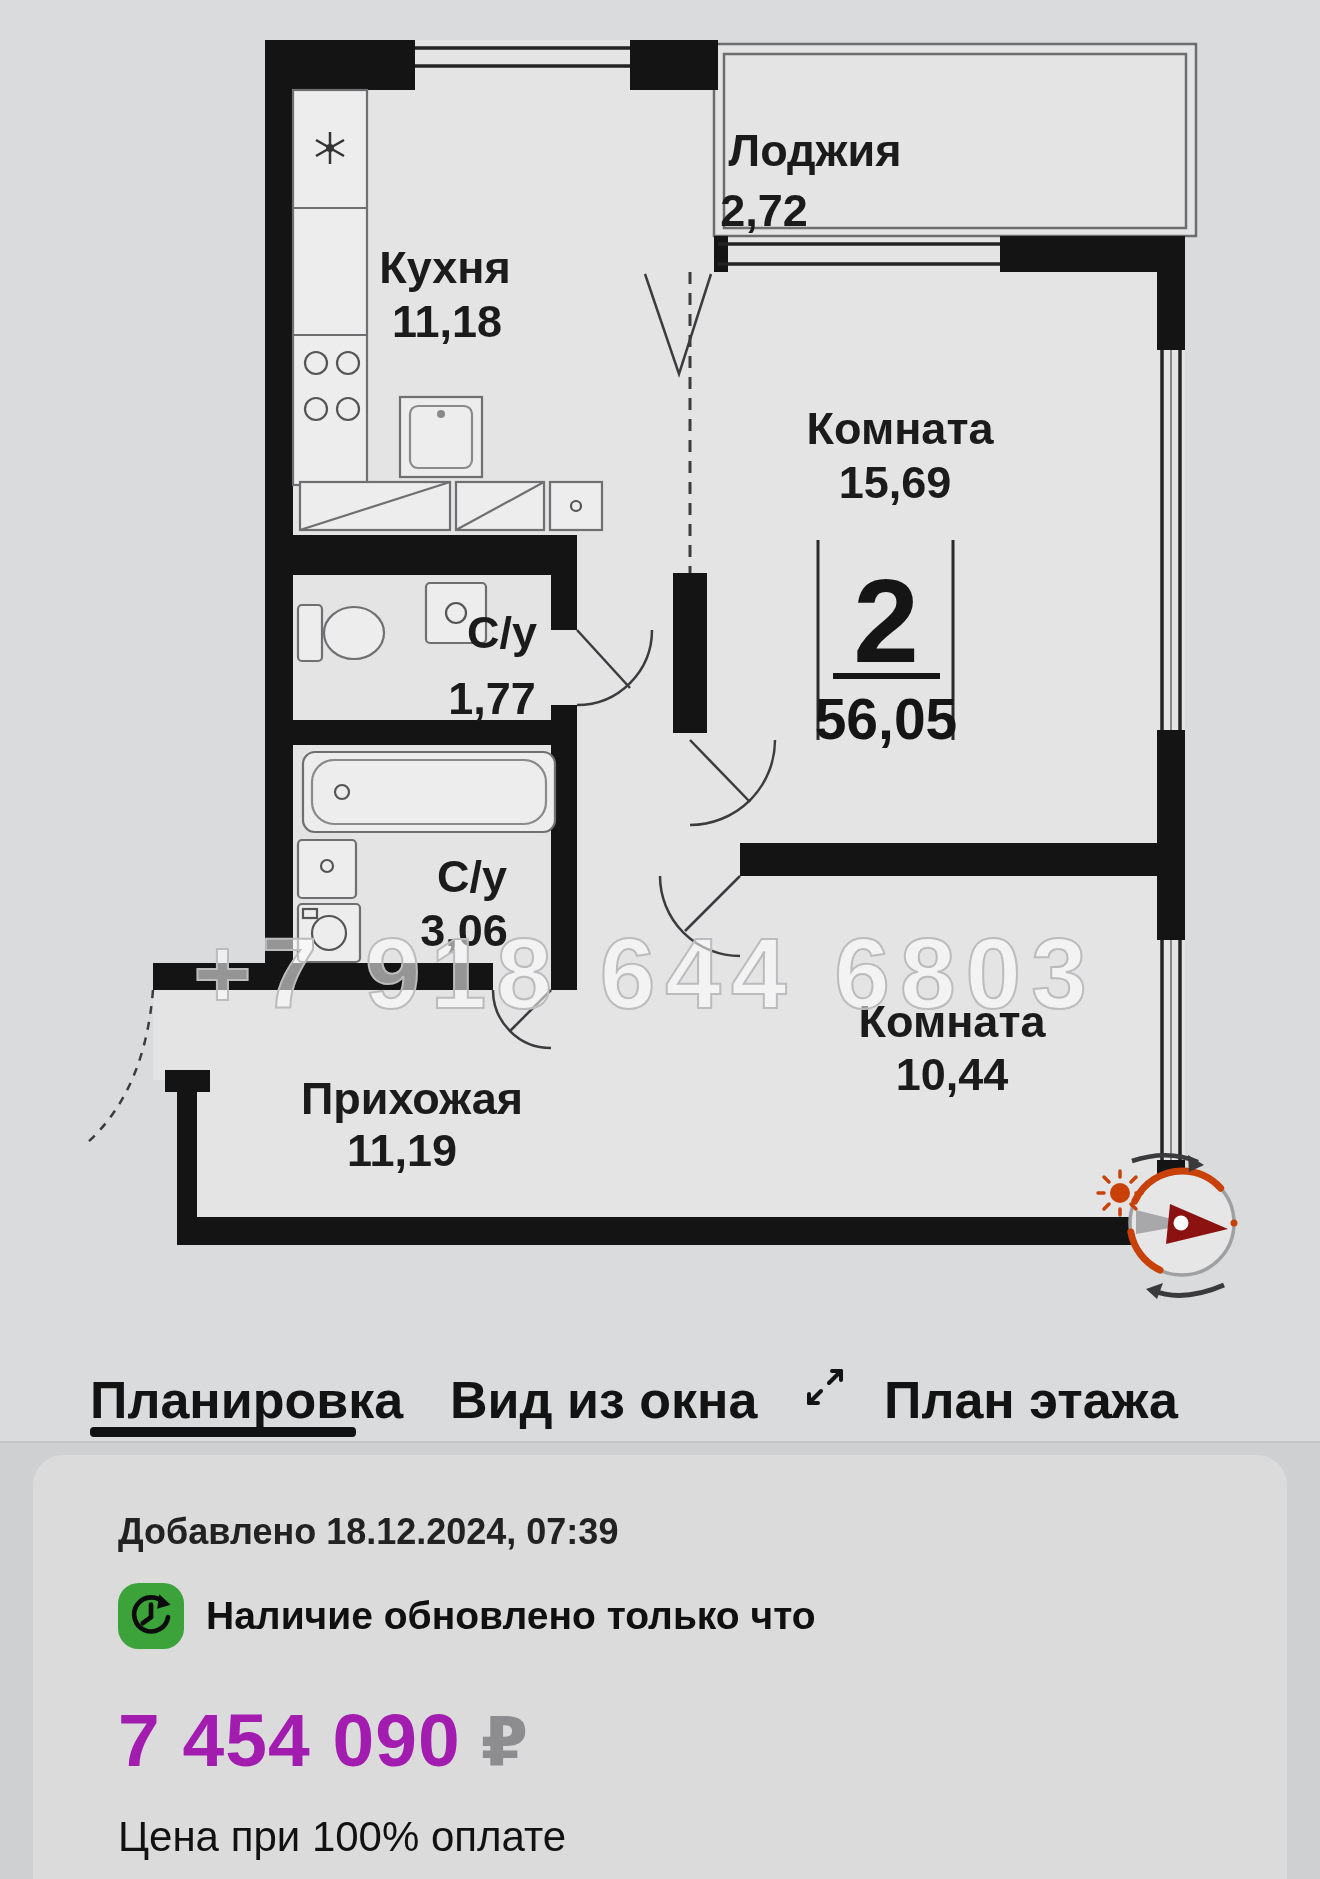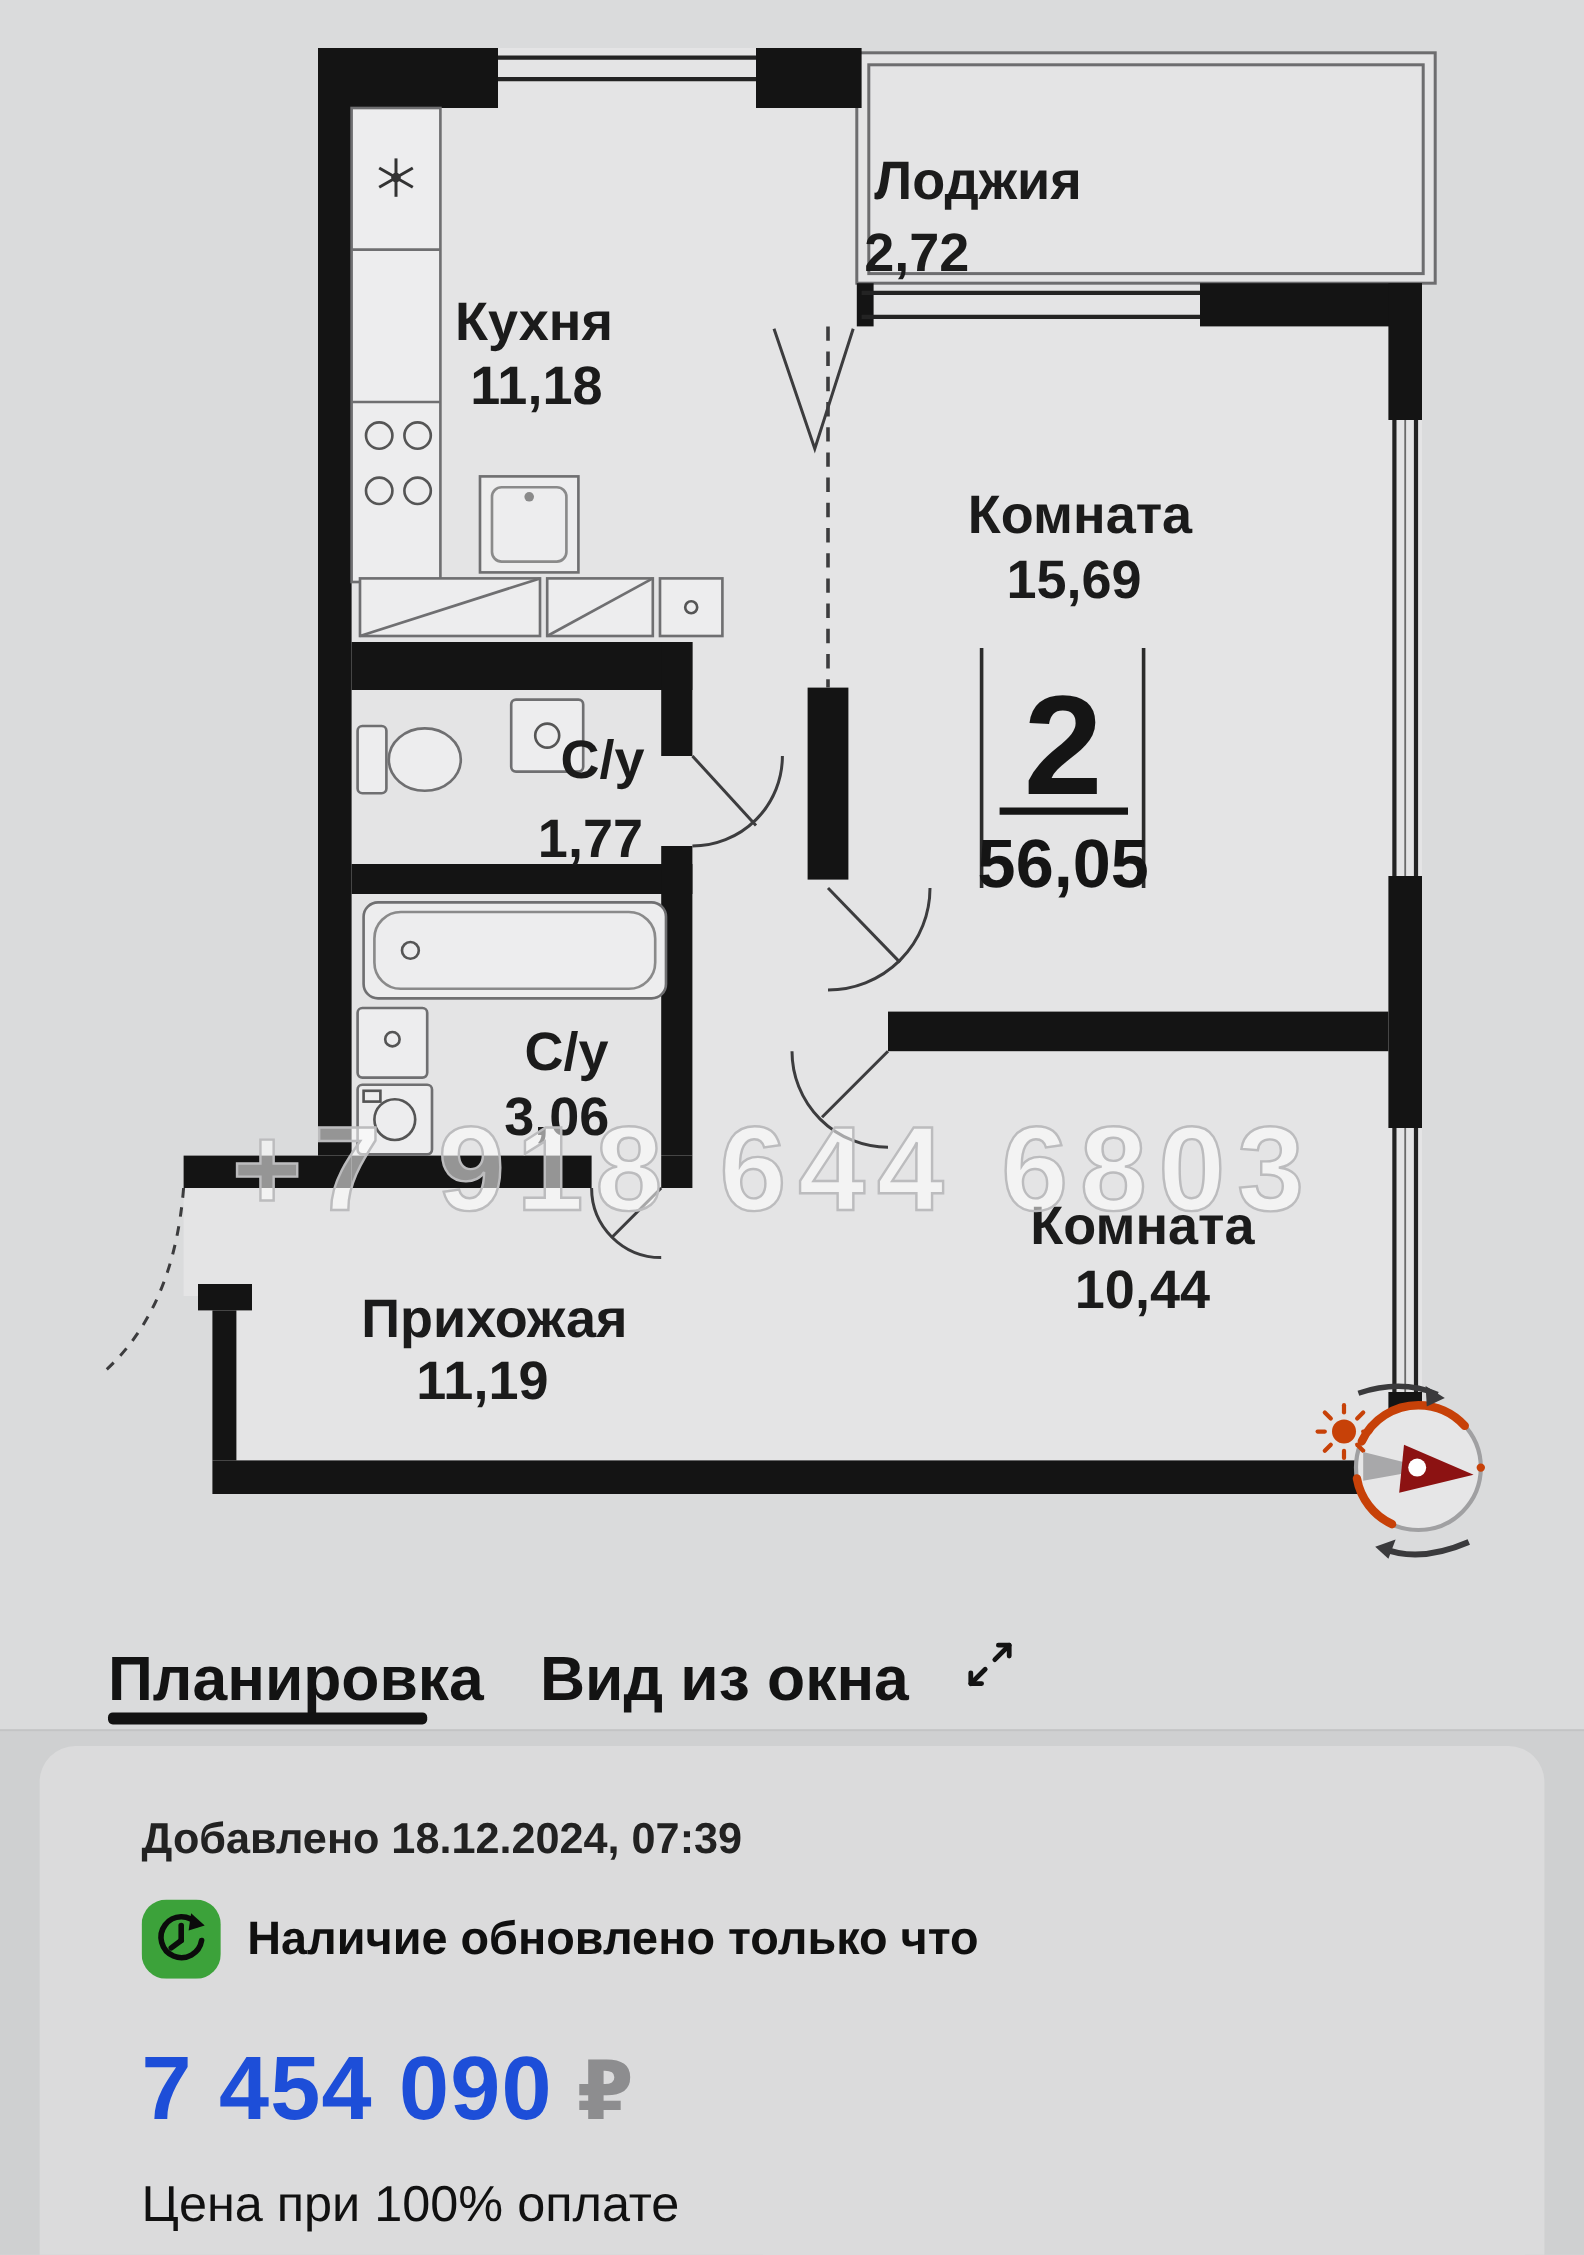--- a/index.html
+++ b/index.html
@@ -218,6 +218,7 @@
       </g>
     </svg>
   </div>
+  <div class="tab" style="left:884px">План этажа</div>
   <div class="tab-underline"></div>
 </nav>
 

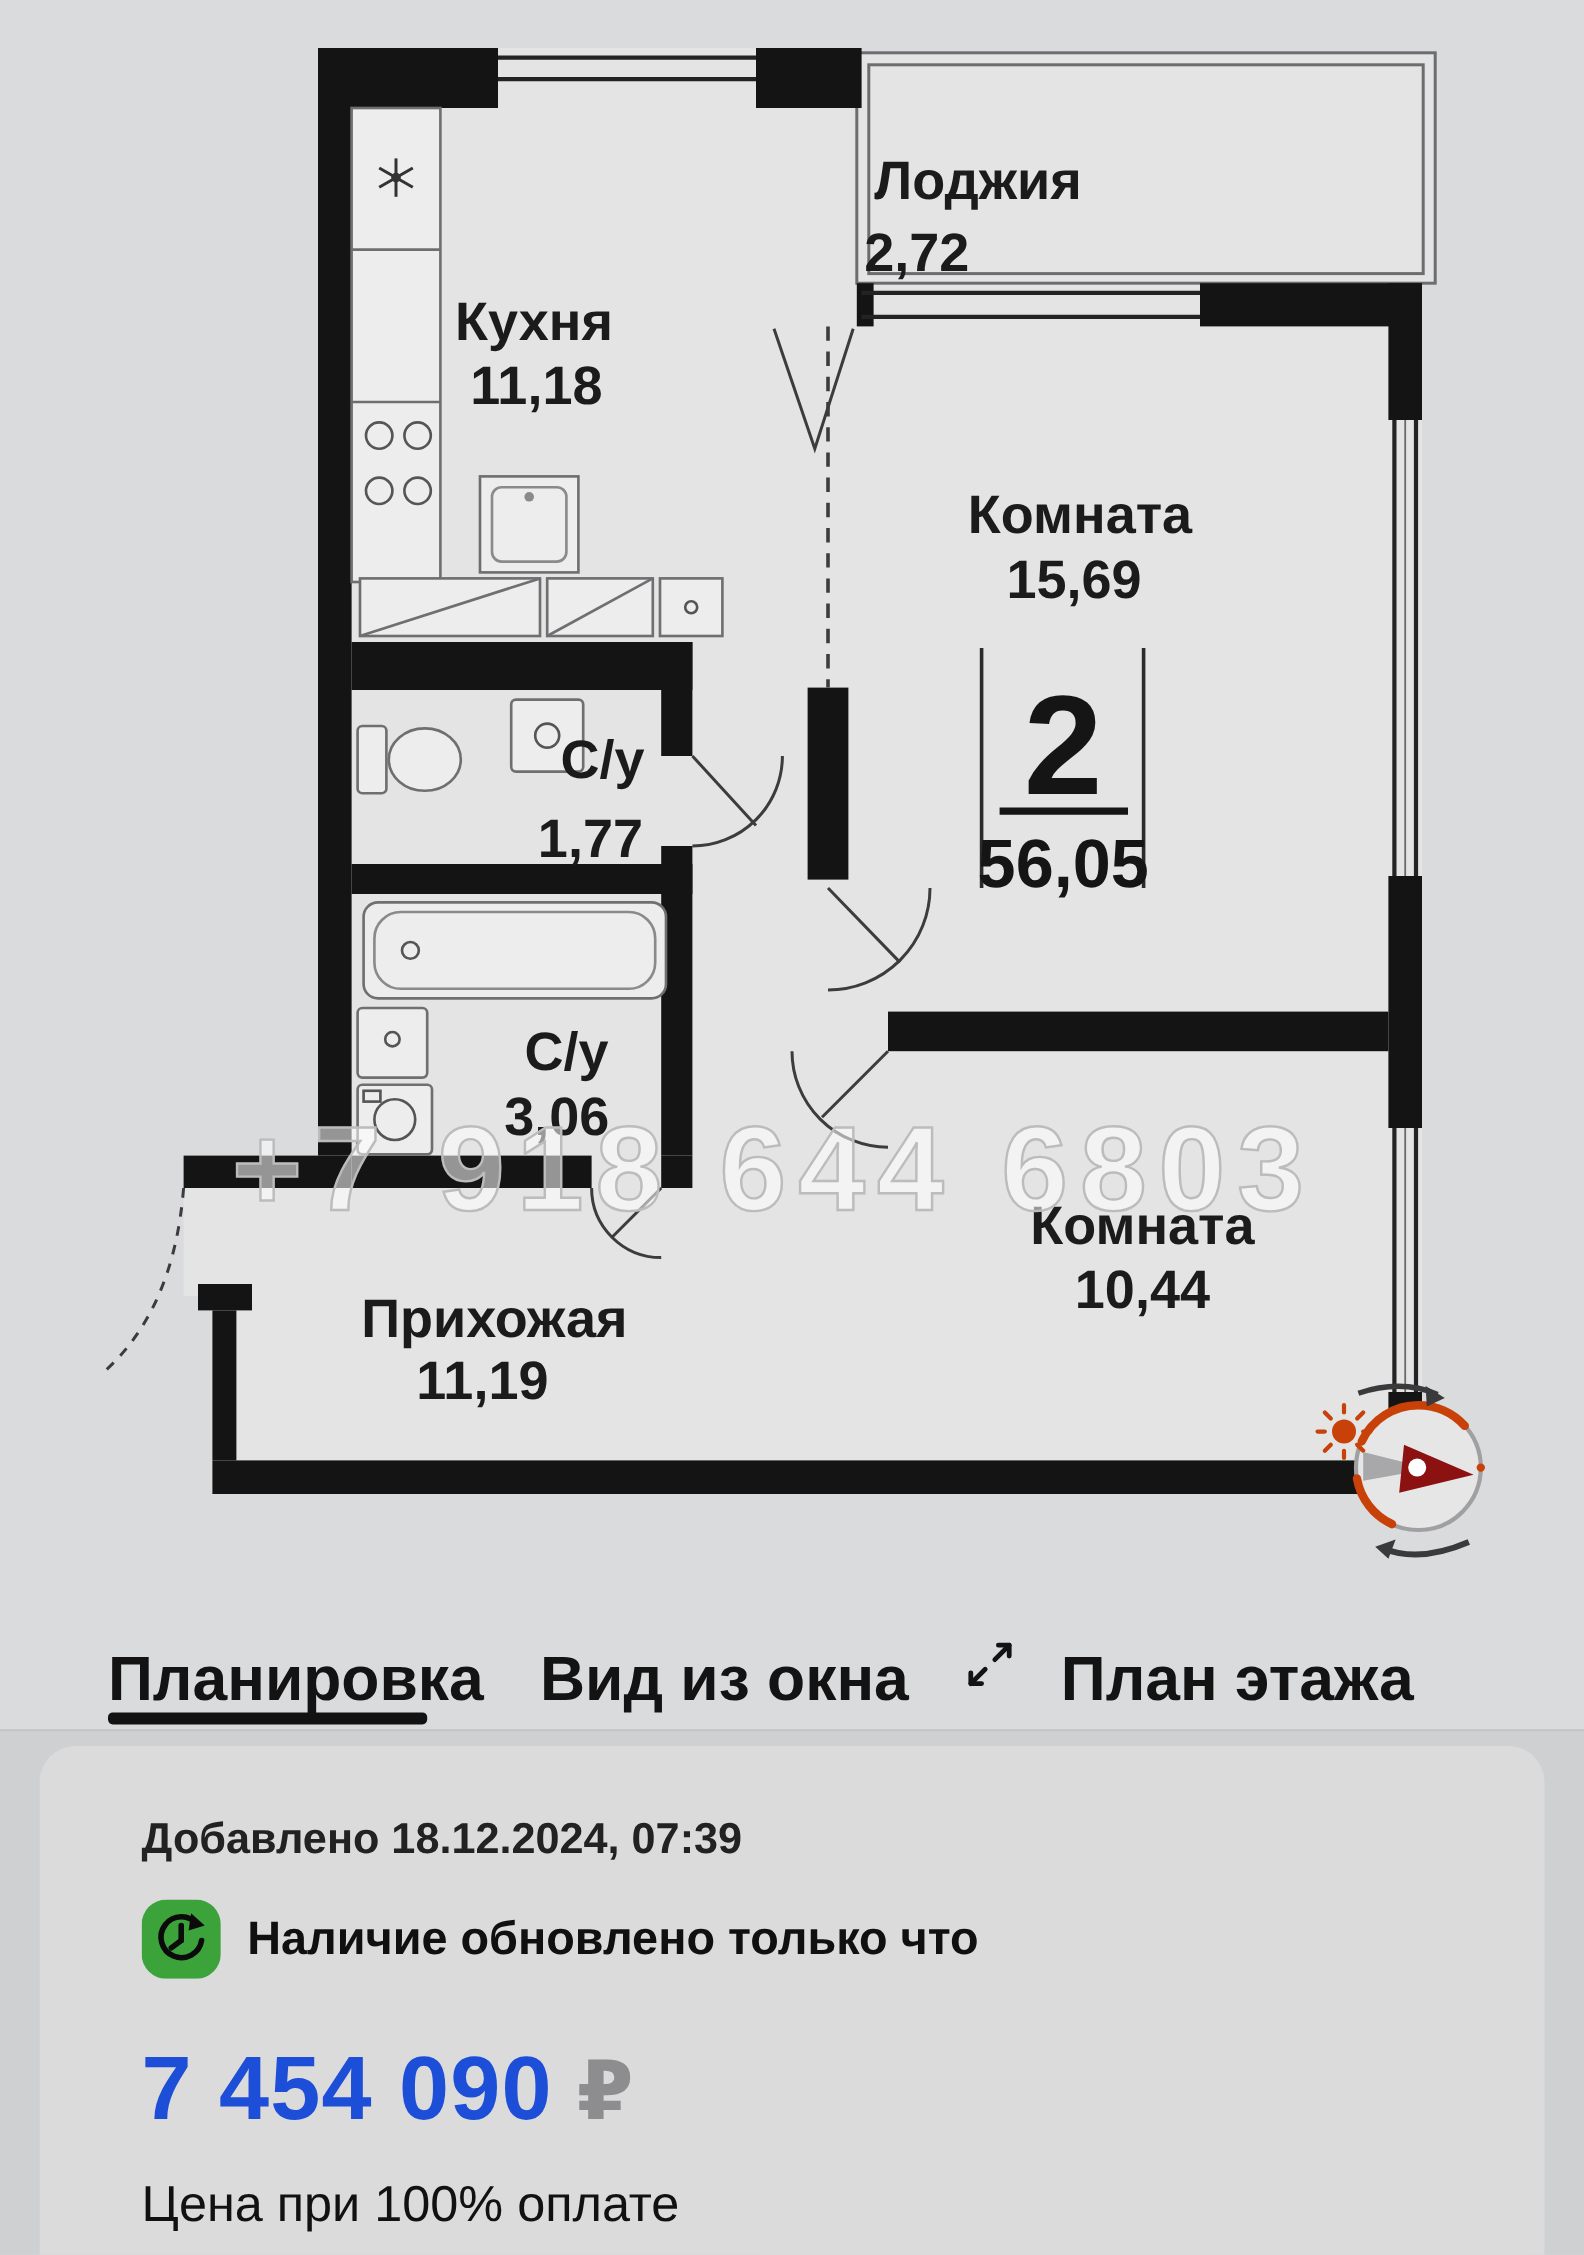--- a/index.html
+++ b/index.html
@@ -33,7 +33,7 @@
   .avail-icon{width:66px;height:66px;flex:0 0 auto;}
   .avail-text{margin-left:22px;font-size:39px;font-weight:700;color:#101010;white-space:nowrap;}
   .price-row{position:absolute;left:85px;top:242px;display:flex;align-items:baseline;}
-  .price-value{font-size:75px;font-weight:800;color:#1d4ed8;letter-spacing:1px;}
+  .price-value{font-size:75px;font-weight:800;color:#a21caf;letter-spacing:1px;}
   .price-currency{margin-left:20px;font-size:68px;font-weight:700;color:#8d8d8f;
     font-family:"DejaVu Sans","Liberation Sans",sans-serif;}
   .price-note{position:absolute;left:85px;top:358px;font-size:42px;font-weight:400;color:#111;}

